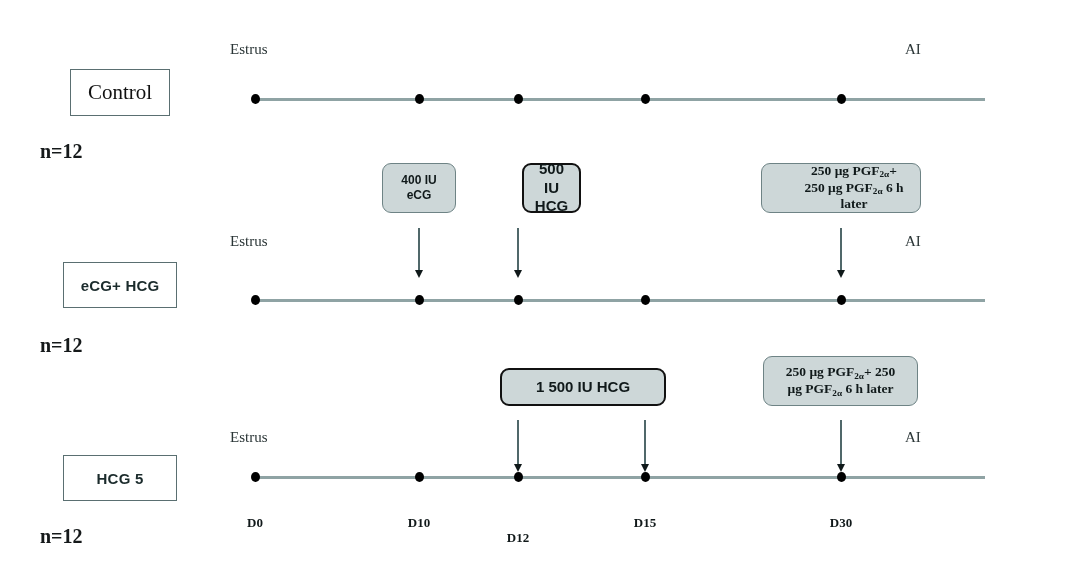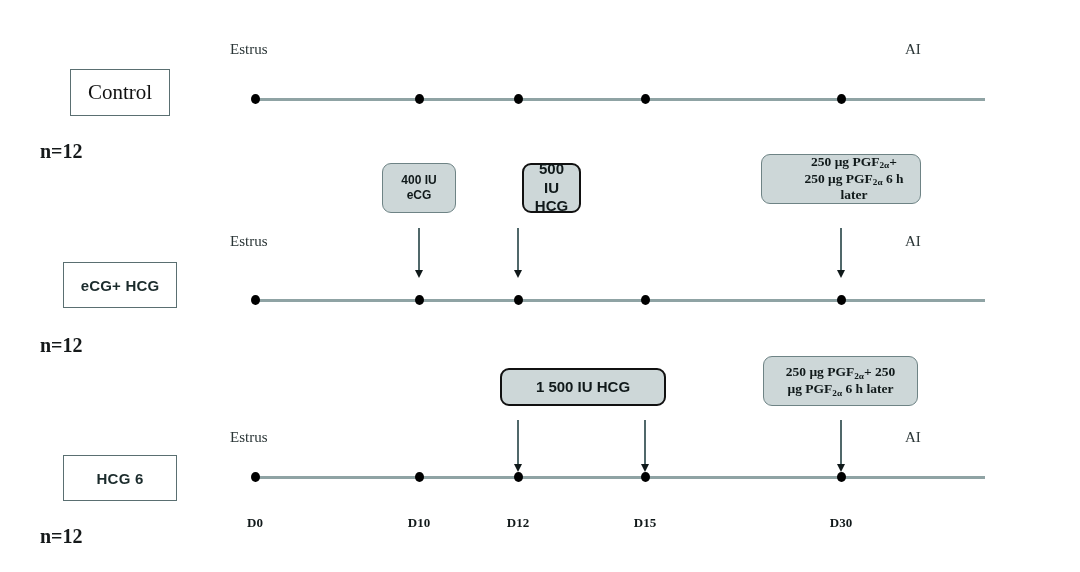--- a/index.html
+++ b/index.html
@@ -191,7 +191,7 @@
   <div class="treat-box border-thick" style="left:478px; top:163px; width:59px; height:50px;margin-left:44px;">
     <span class="treat-text sans fs-15">500 IU<br>HCG</span>
   </div>
-  <div class="treat-box border-thin" style="left:761px; top:154px; width:160px; height:50px;padding-left:32px;">
+  <div class="treat-box border-thin" style="left:761px; top:163px; width:160px; height:50px;padding-left:32px;">
     <span class="treat-text serif fs-13">250 μg PGF<sub>2α</sub>+<br>250 μg PGF<sub>2α</sub> 6 h later</span>
   </div>
 

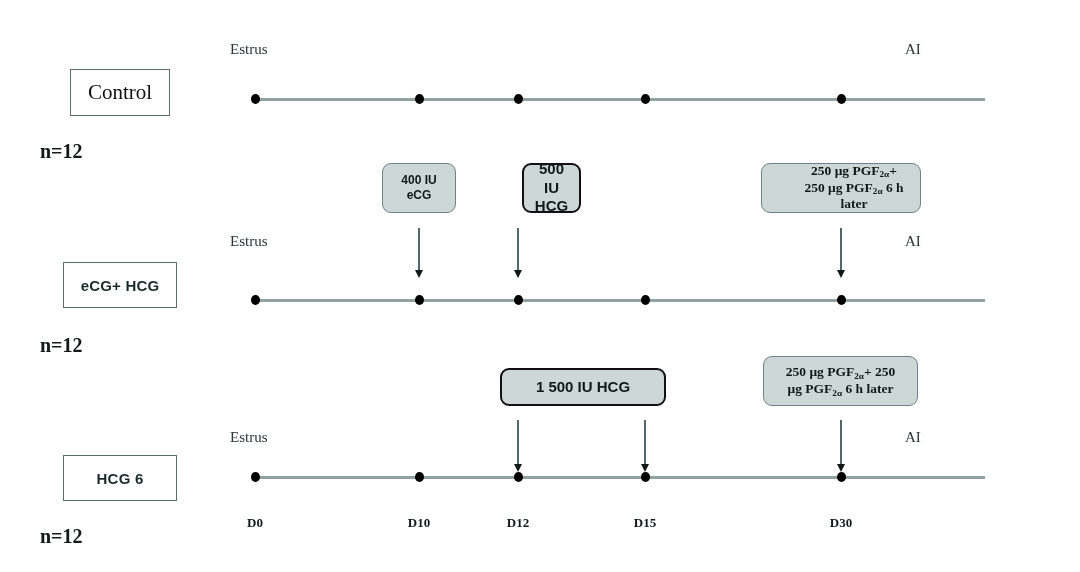--- a/index.html
+++ b/index.html
@@ -219,7 +219,7 @@
   <div class="timeline-dot" style="left:841px; top:300px;"></div>
 
   <div class="group-pill pill-sans" style="left:63px; top:455px; width:114px; height:46px;">
-    <span class="group-pill-label">HCG 6</span>
+    <span class="group-pill-label">HCG 5</span>
   </div>
   <div class="group-count" style="left:40px; top:525px;">n=12</div>
 

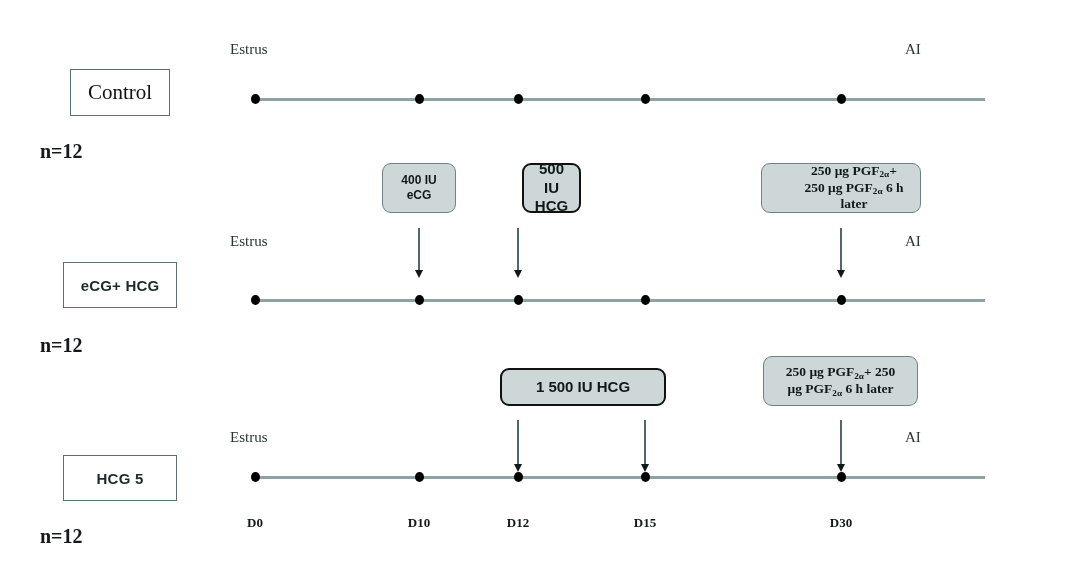--- a/index.html
+++ b/index.html
@@ -255,7 +255,7 @@
 
   <div class="day-label" style="left:255px; top:515px;">D0</div>
   <div class="day-label" style="left:419px; top:515px;">D10</div>
-  <div class="day-label" style="left:518px; top:515px;">D12</div>
+  <div class="day-label" style="left:518px; top:530px;">D12</div>
   <div class="day-label" style="left:645px; top:515px;">D15</div>
   <div class="day-label" style="left:841px; top:515px;">D30</div>
 

